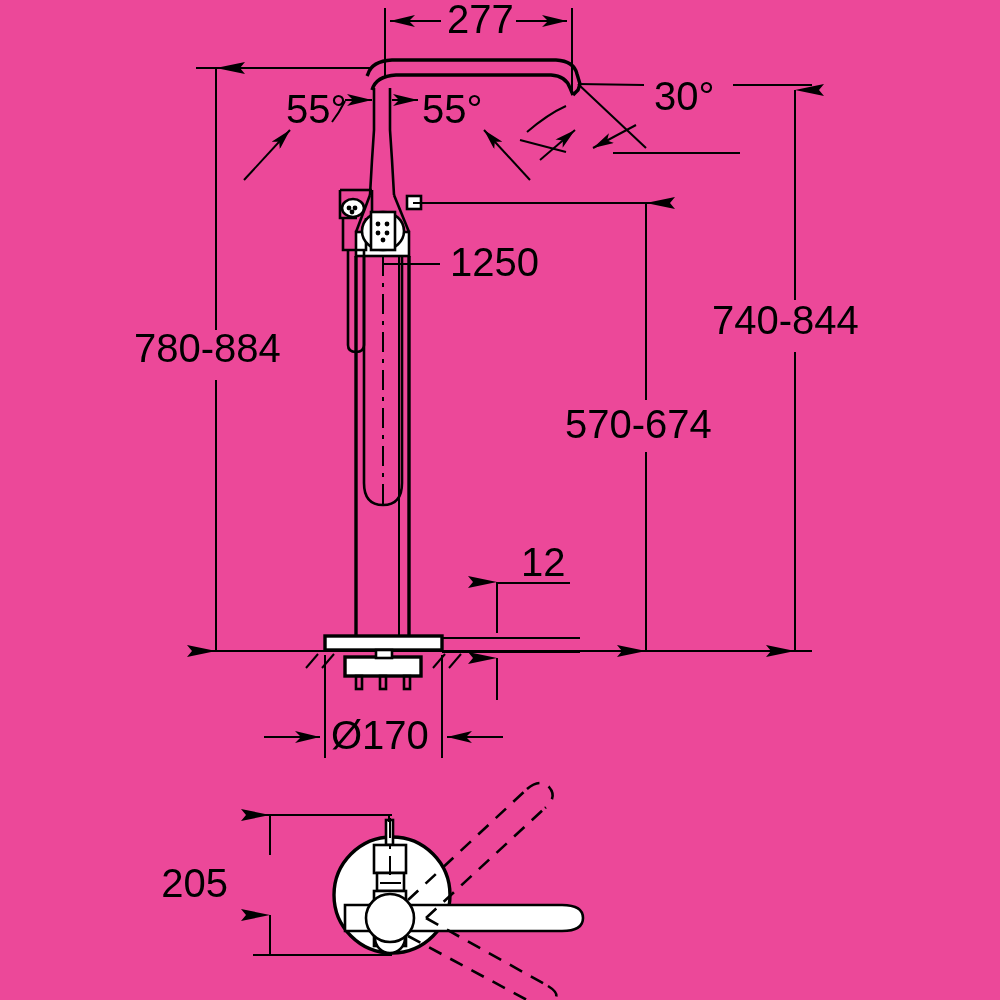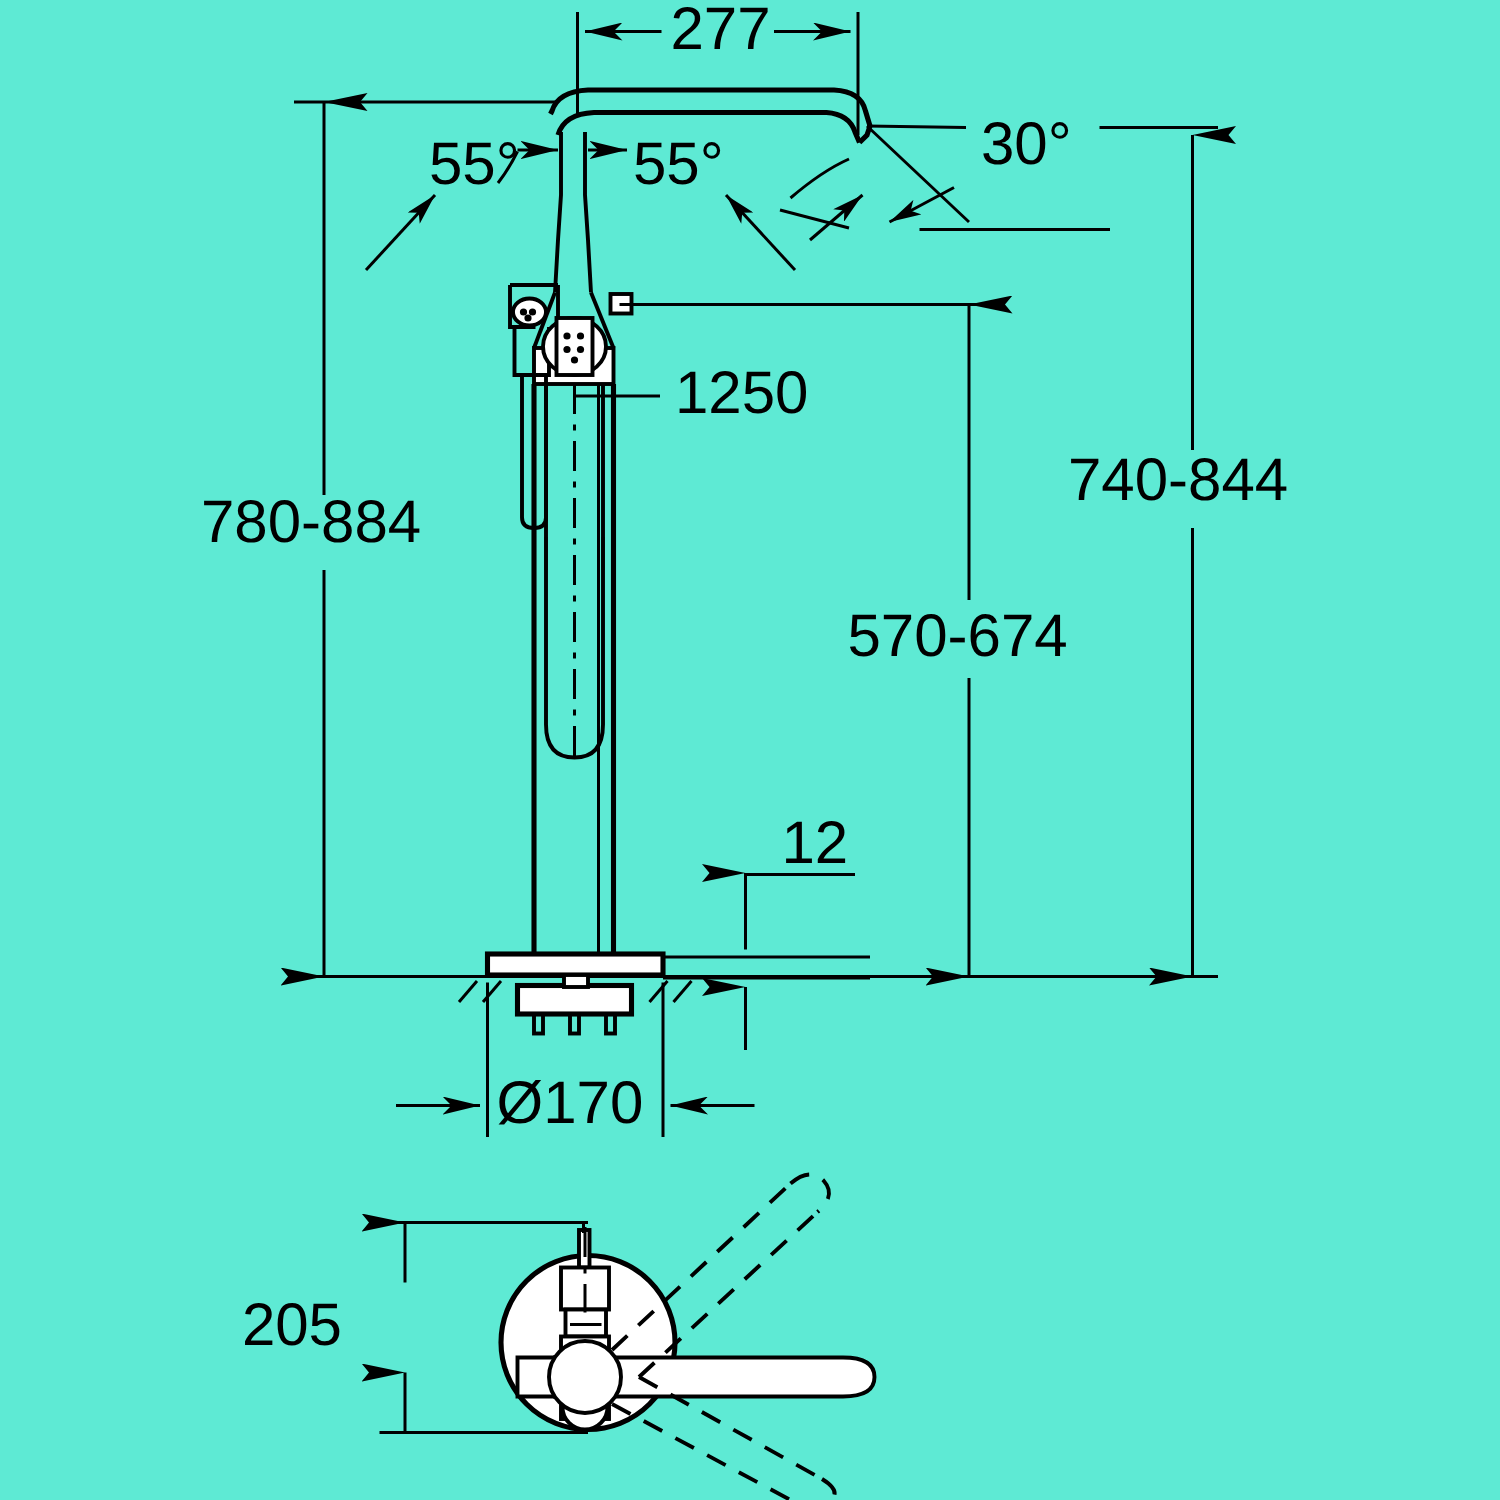--- a/index.html
+++ b/index.html
@@ -15,7 +15,7 @@
     position: relative;
     width: 1000px;
     height: 1000px;
-    background: #5eead4;
+    background: #ec4899;
     overflow: hidden;
   }
   svg.sheet {

